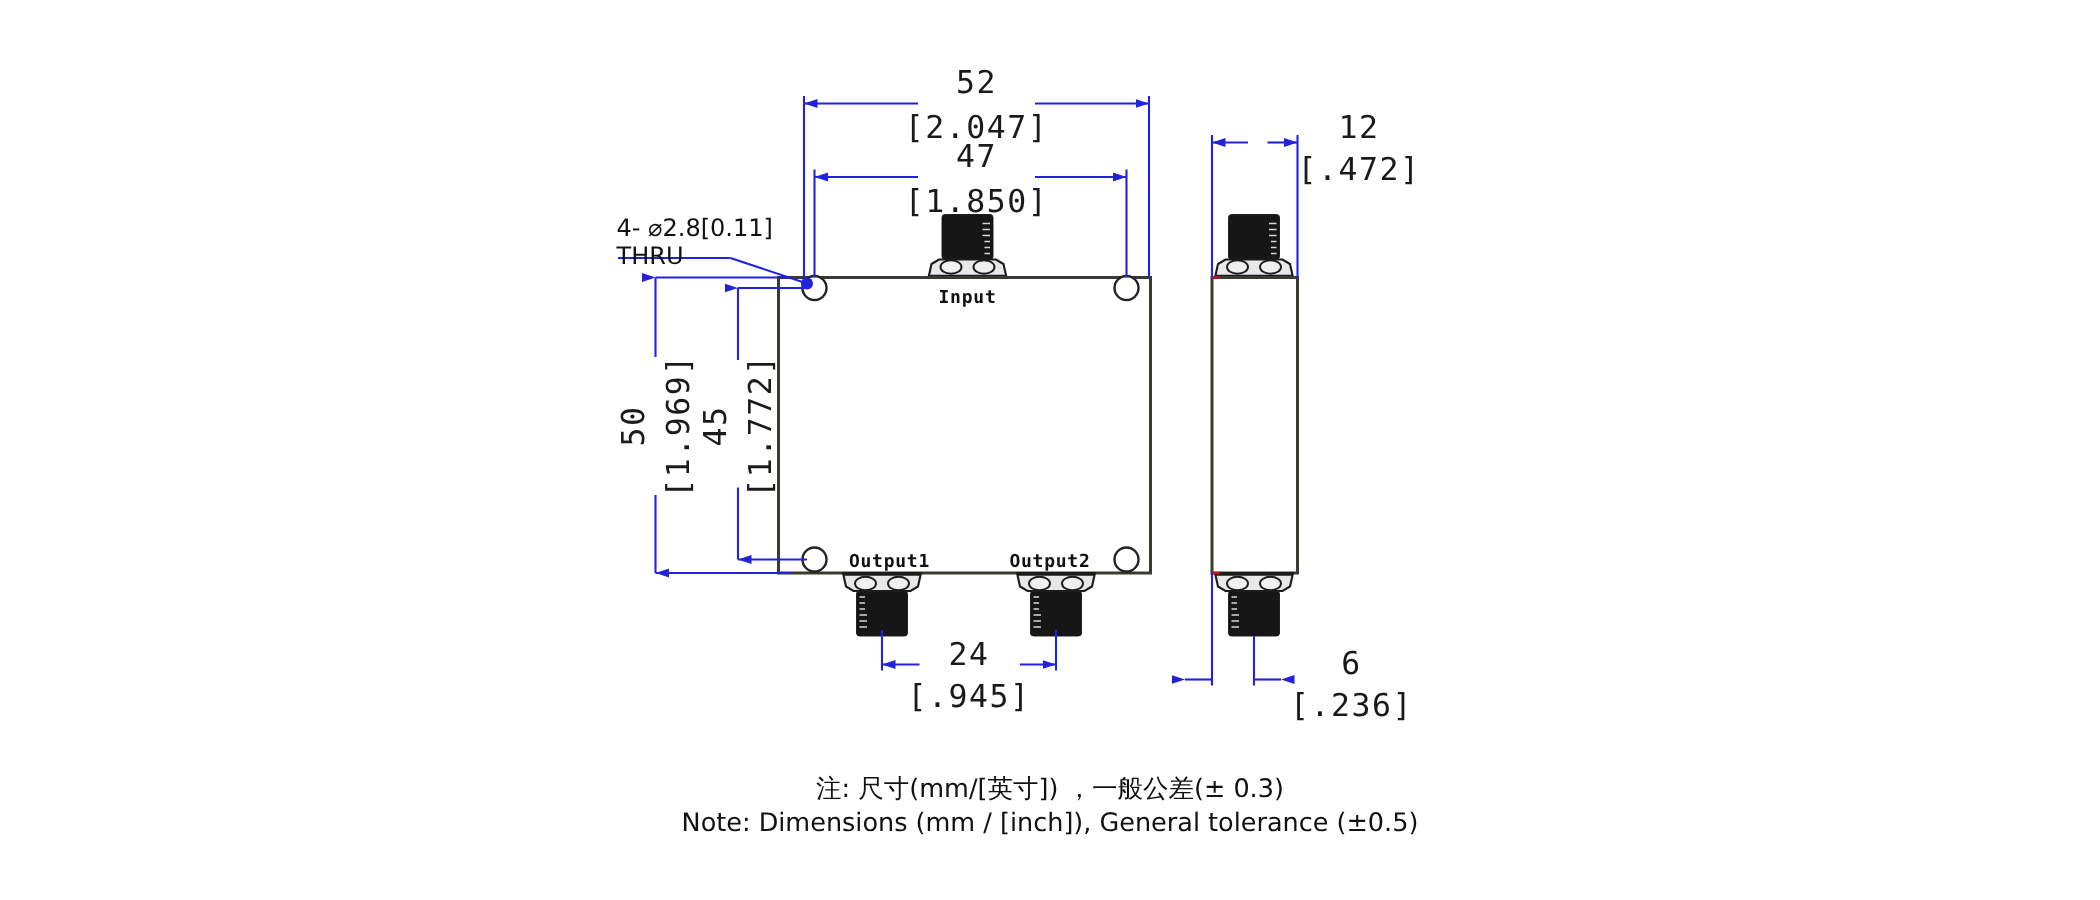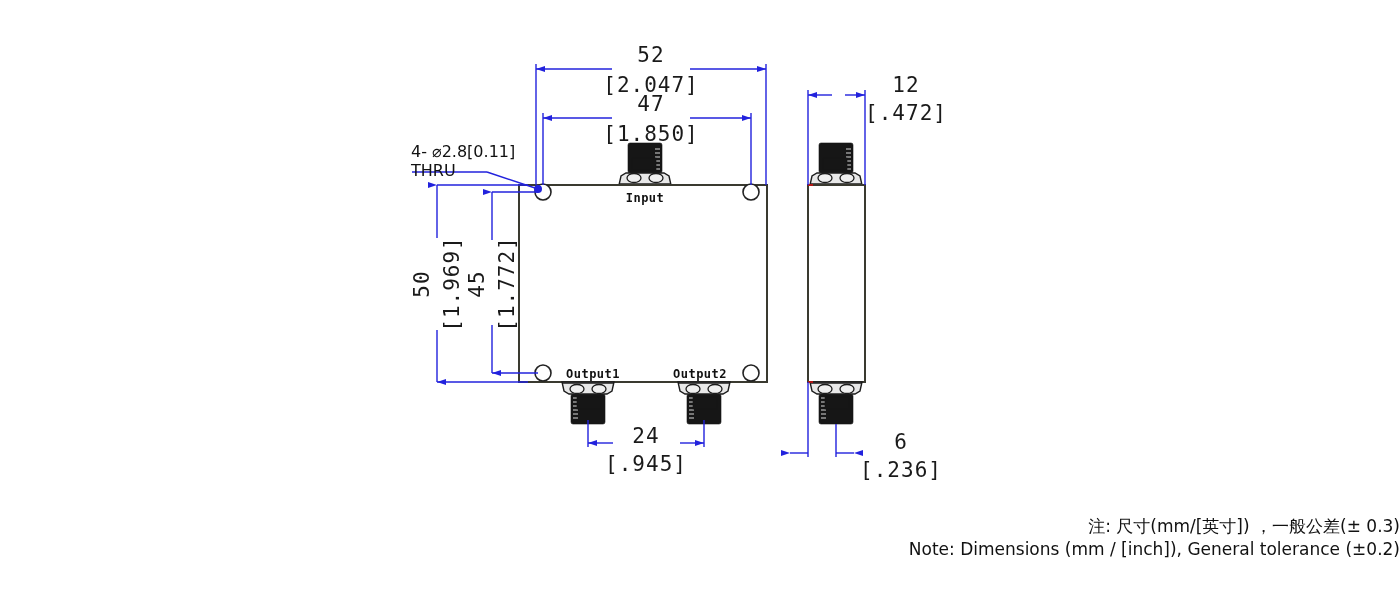--- a/index.html
+++ b/index.html
@@ -30,7 +30,7 @@
     left: 0;
     top: 515;
     width: 1400px;
-    text-align: right;
+    text-align: center;
   }
   .note-line {
     font-family: "DejaVu Sans", "Liberation Sans", sans-serif;

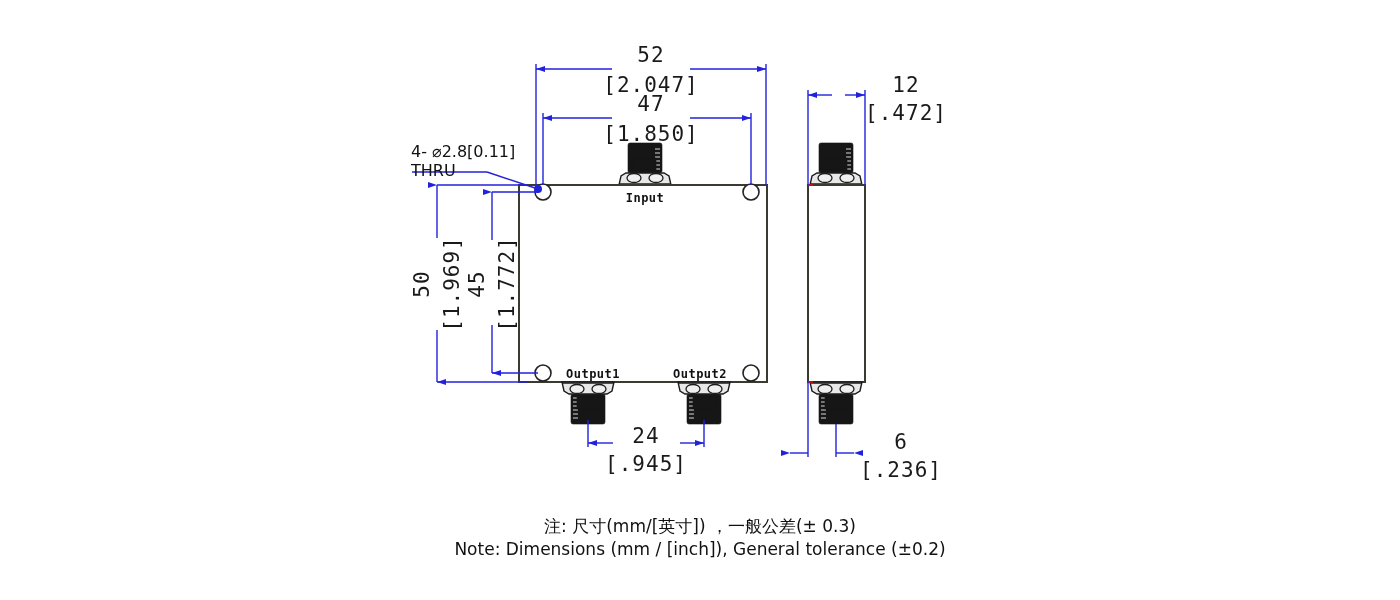--- a/index.html
+++ b/index.html
@@ -249,7 +249,7 @@
 
 <div class="note-block" style="top:515px;">
   <div class="note-line">注: 尺寸(mm/[英寸]) ，一般公差(± 0.3)</div>
-  <div class="note-line">Note: Dimensions (mm / [inch]), General tolerance (±0.2)</div>
+  <div class="note-line">Note: Dimensions (mm / [inch]), General tolerance (±0.5)</div>
 </div>
 
 </div>

